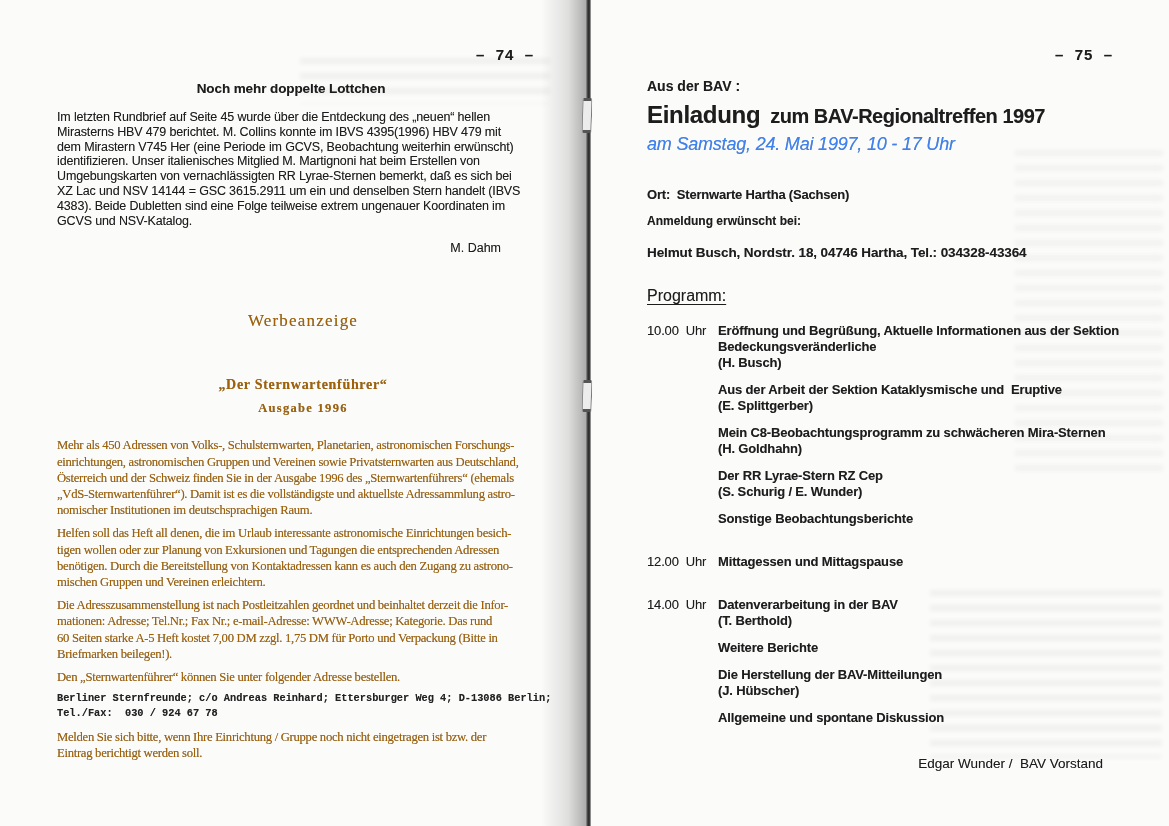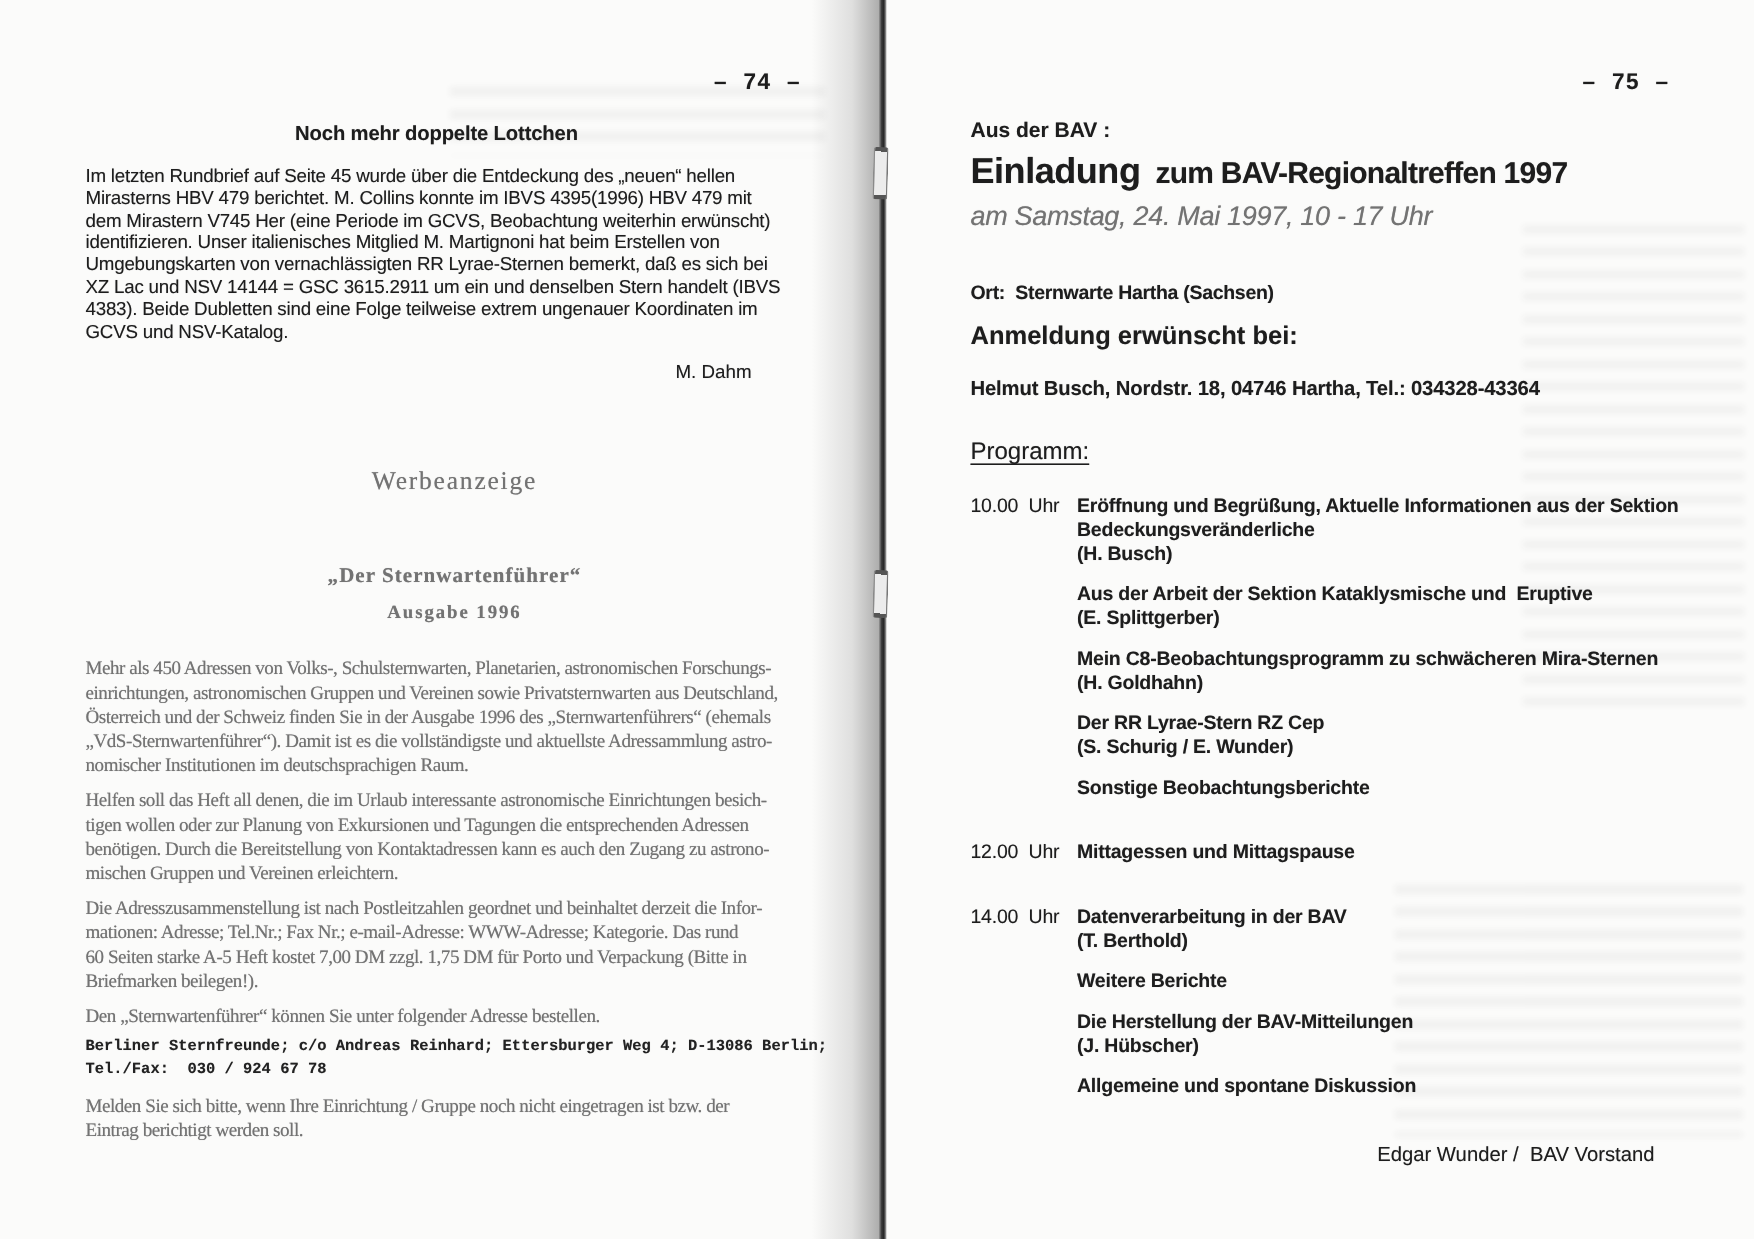--- a/index.html
+++ b/index.html
@@ -36,7 +36,7 @@
   .kicker{margin-top:15px;font-weight:bold;font-size:14px;}
   .inv-title{margin:8px 0 0;font-size:24px;font-weight:bold;letter-spacing:-.3px;line-height:26px;}
   .inv-title .t-rest{font-size:20px;margin-left:10px;letter-spacing:-.5px;}
-  .inv-date{margin-top:5px;font-style:italic;font-size:18px;letter-spacing:-.2px;color:#737373;}
+  .inv-date{margin-top:5px;font-style:italic;font-size:18px;letter-spacing:-.2px;color:#3b82f6;}
   .inv-loc{margin-top:32px;font-size:13px;font-weight:bold;white-space:pre;letter-spacing:-.2px;}
   .inv-reg{margin-top:12px;font-weight:bold;font-size:17px;}
   .inv-contact{margin-top:17px;font-weight:bold;font-size:13.5px;letter-spacing:-.1px;white-space:pre;}

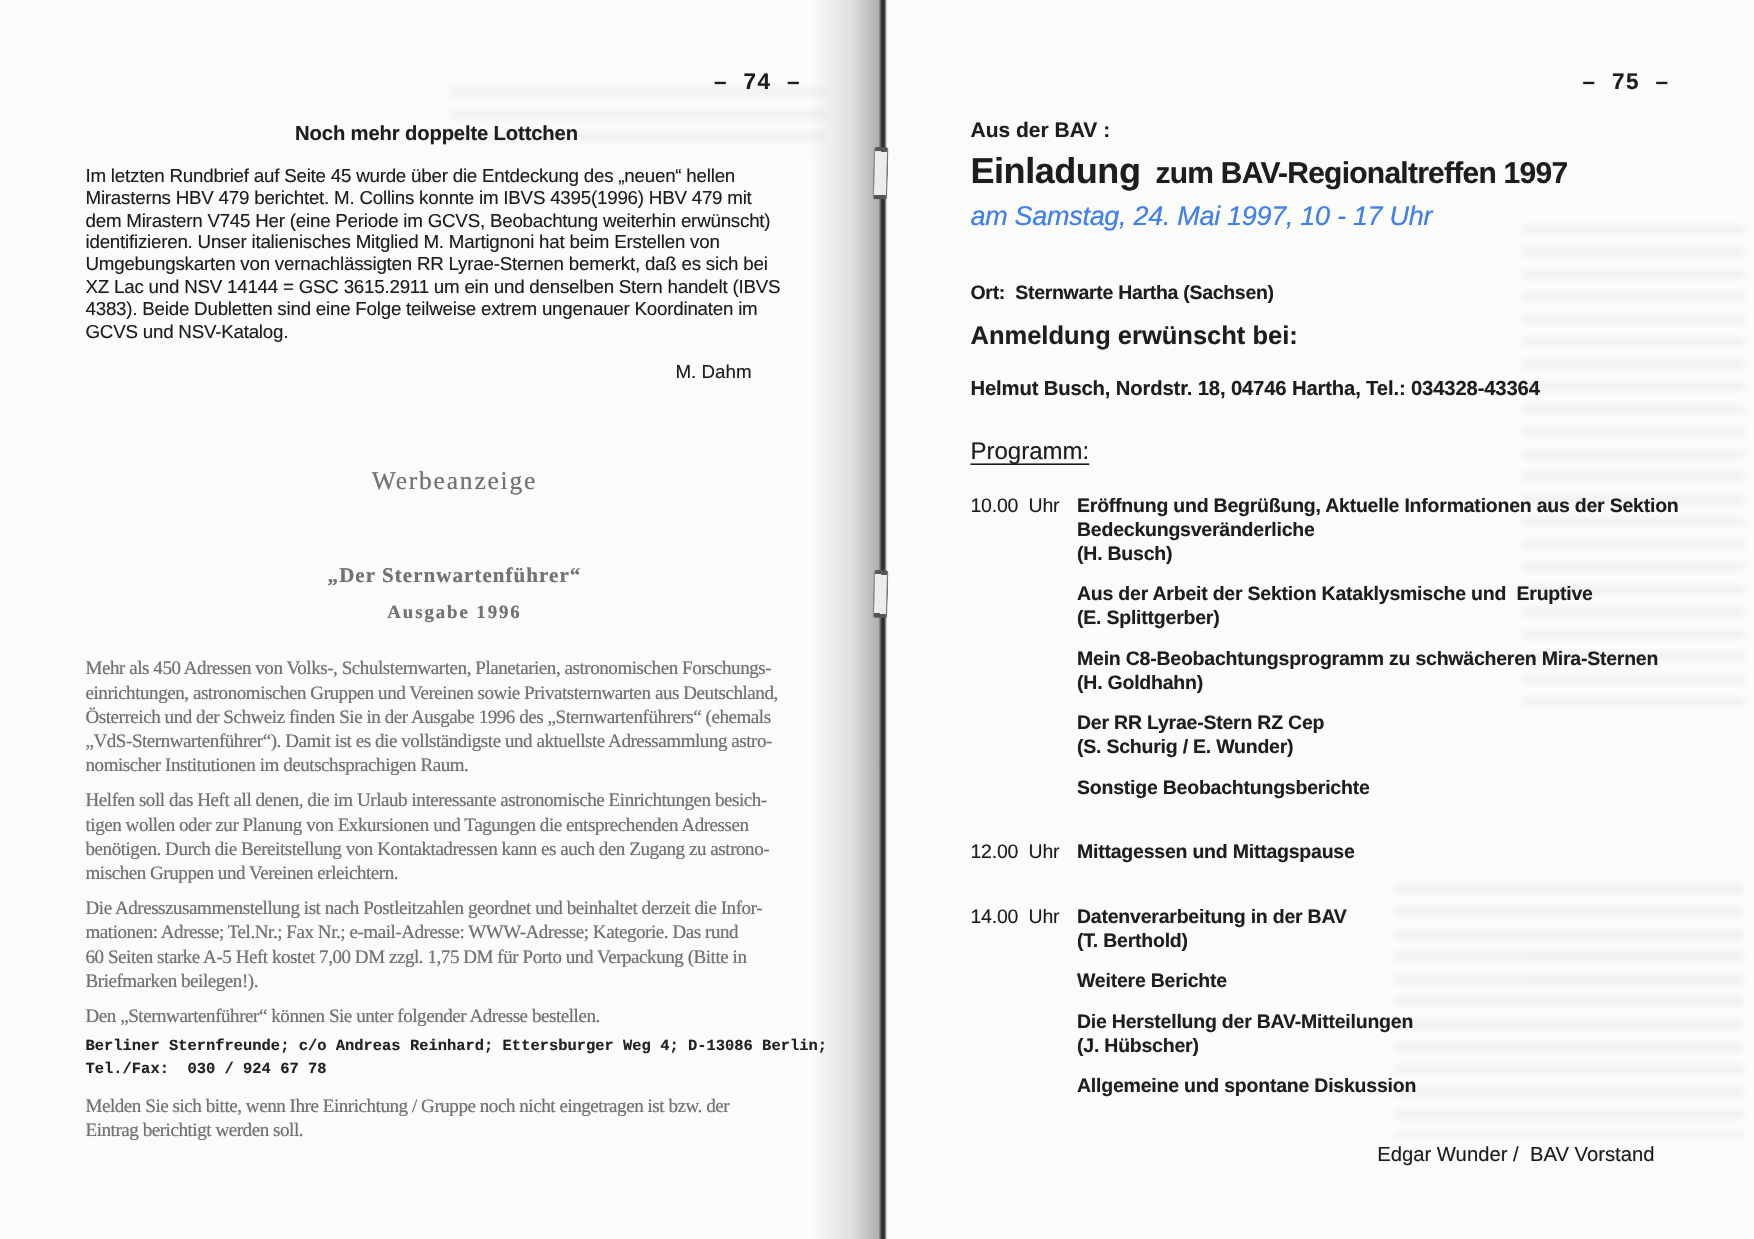--- a/index.html
+++ b/index.html
@@ -38,7 +38,7 @@
   .inv-title .t-rest{font-size:20px;margin-left:10px;letter-spacing:-.5px;}
   .inv-date{margin-top:5px;font-style:italic;font-size:18px;letter-spacing:-.2px;color:#3b82f6;}
   .inv-loc{margin-top:32px;font-size:13px;font-weight:bold;white-space:pre;letter-spacing:-.2px;}
-  .inv-reg{margin-top:12px;font-weight:bold;font-size:17px;}
+  .inv-reg{margin-top:12px;font-weight:bold;font-size:12px;}
   .inv-contact{margin-top:17px;font-weight:bold;font-size:13.5px;letter-spacing:-.1px;white-space:pre;}
   .prog-head{margin-top:27px;font-size:16px;text-decoration:underline;text-underline-offset:3px;}
   .program{margin-top:18px;font-size:13px;letter-spacing:-.15px;}

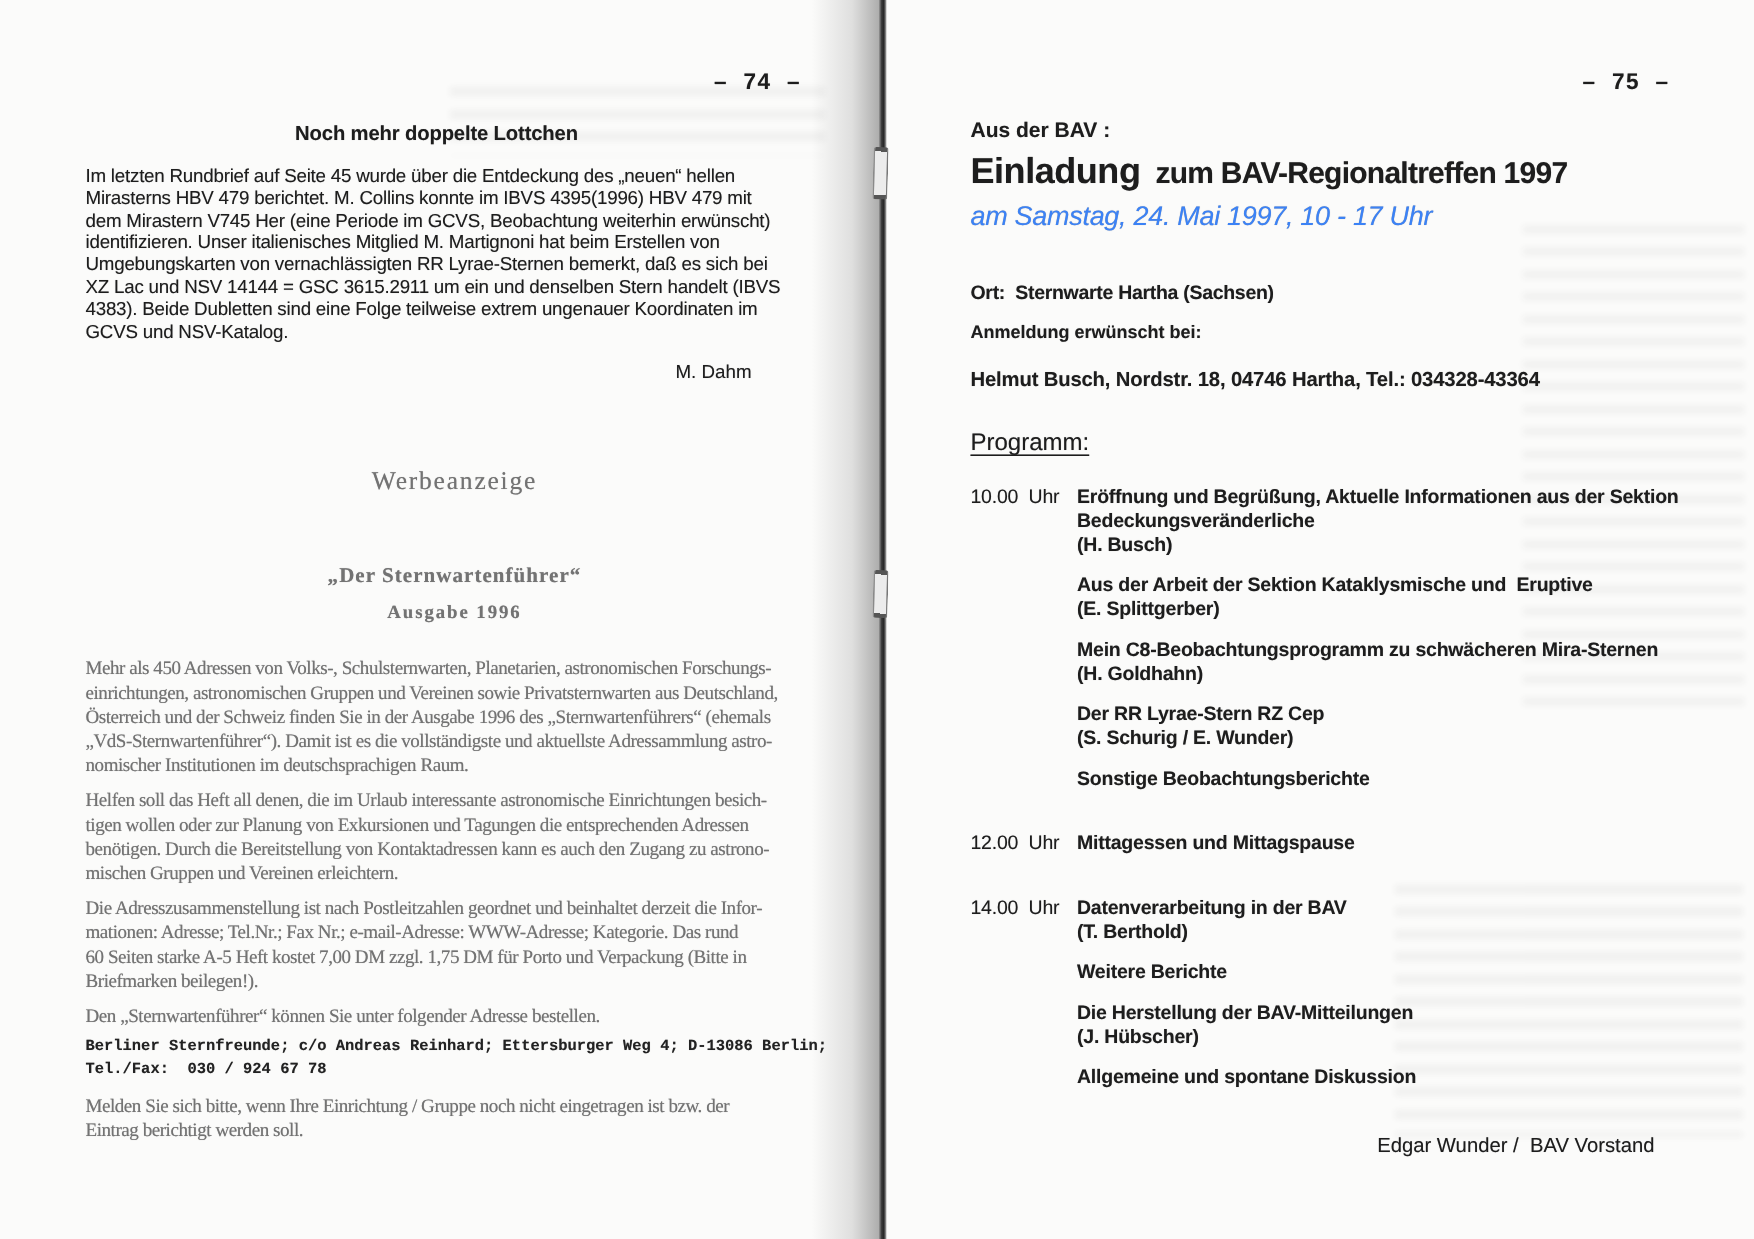--- a/index.html
+++ b/index.html
@@ -23,7 +23,7 @@
   .art-body{margin-top:14px;font-size:12.5px;line-height:14.8px;letter-spacing:-.15px;}
   .art-sig{margin-top:13px;text-align:right;padding-right:48px;font-size:12.5px;}
 
-  .serif{font-family:"Liberation Serif", serif;color:#737373;}
+  .serif{font-family:"Liberation Serif", serif;color:#a16207;}
   .ad-head{margin-top:56px;text-align:center;font-size:17px;letter-spacing:1.2px;}
   .ad-title{margin-top:46px;text-align:center;font-size:14px;font-weight:bold;letter-spacing:.7px;}
   .ad-edition{margin-top:8px;text-align:center;font-size:12.5px;font-weight:bold;letter-spacing:1.3px;}

